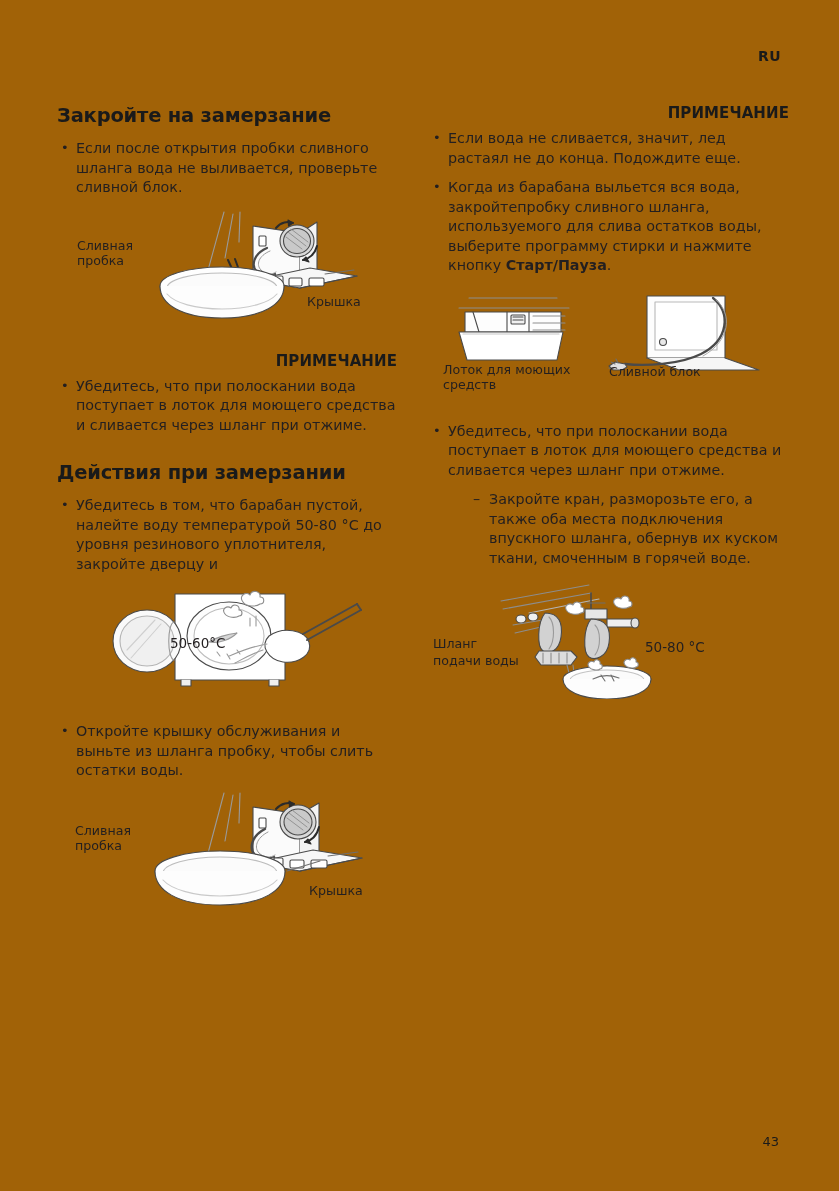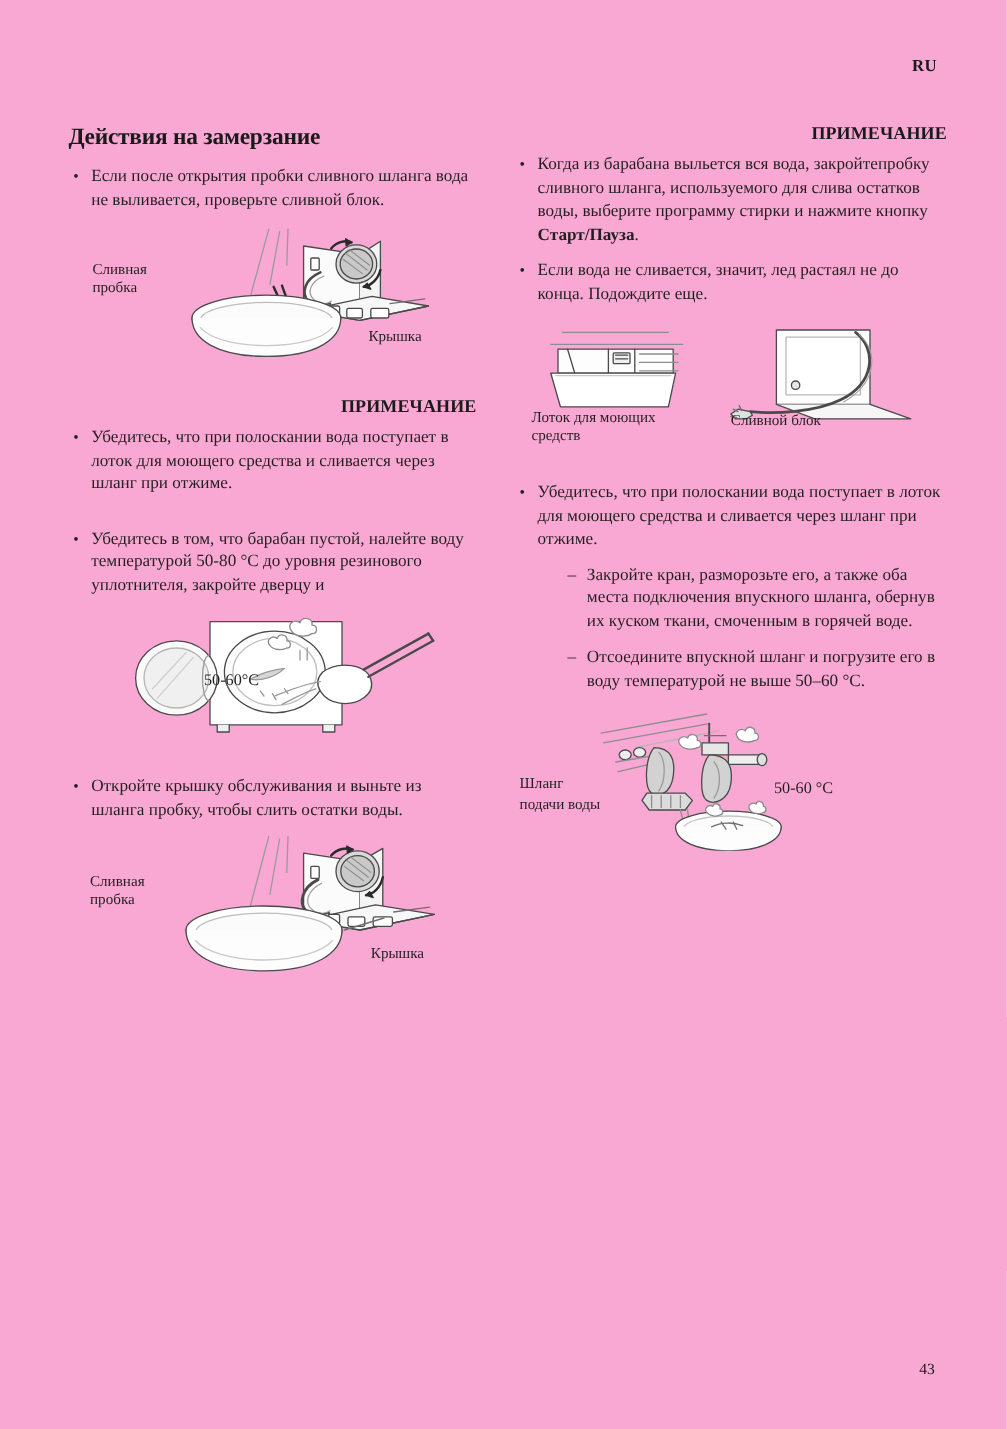--- a/index.html
+++ b/index.html
@@ -18,8 +18,7 @@
   .page {
     position: absolute;
     inset: 0;
-    background: #f9a8d4;
-    font-family: Liberation Serif, serif;
+    background: #a16207;
   }
   
   .lang-tag {

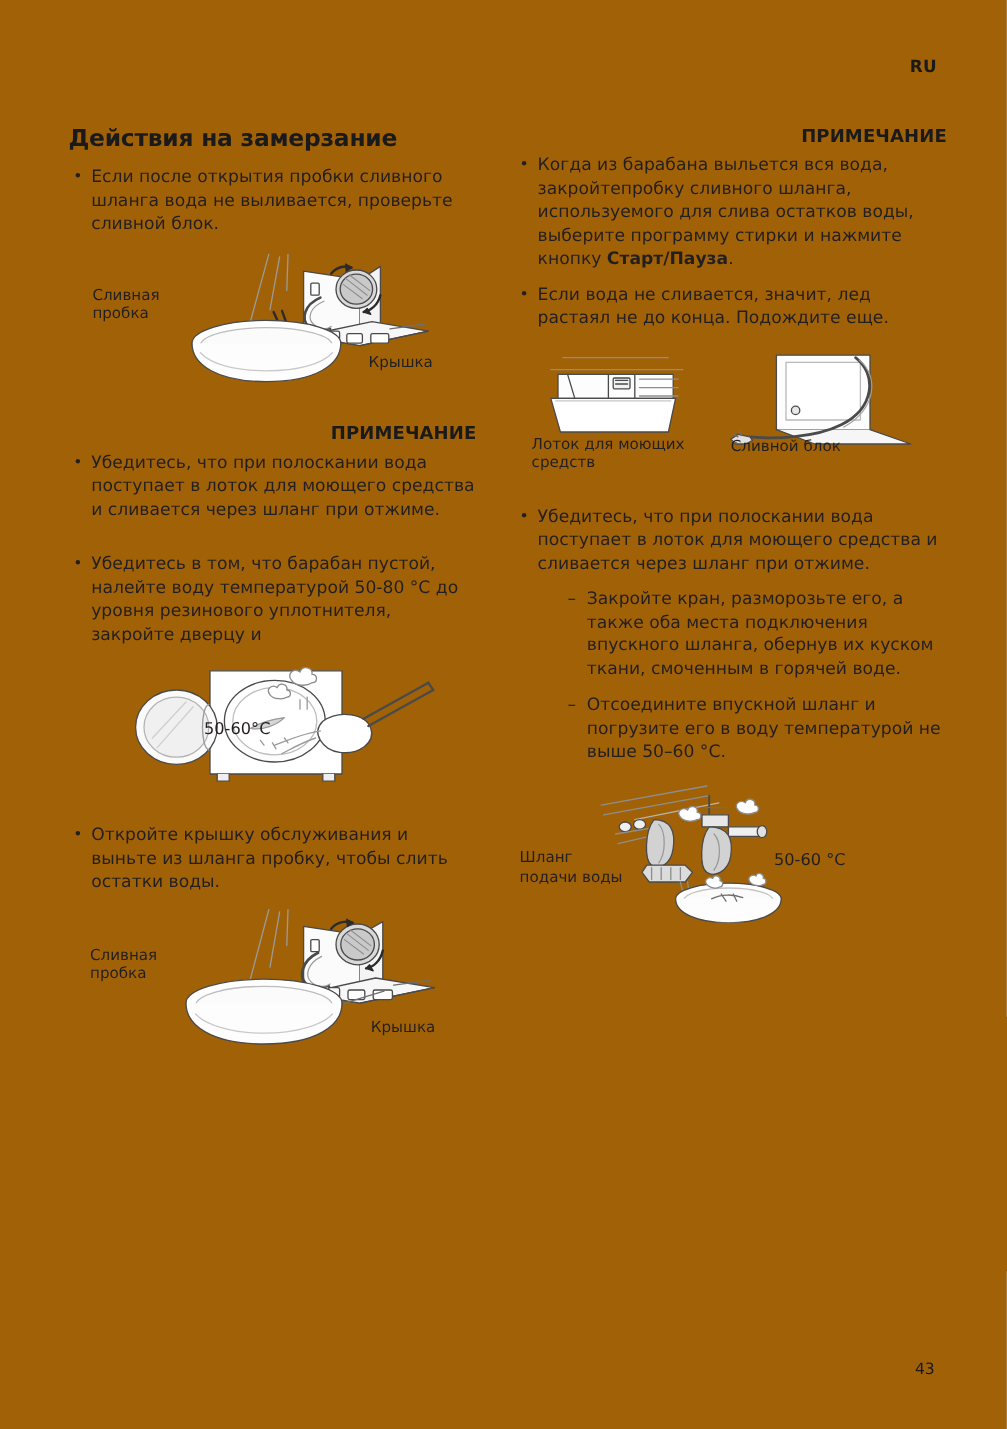--- a/index.html
+++ b/index.html
@@ -131,7 +131,7 @@
 
   <div class="col col-left">
 
-    <h2 class="sect">Действия на замерзание</h2>
+    <h2 class="sect">Закройте на замерзание</h2>
 
     <ul class="bullets">
       <li>Если после открытия пробки сливного шланга вода не выливается, проверьте сливной блок.</li>

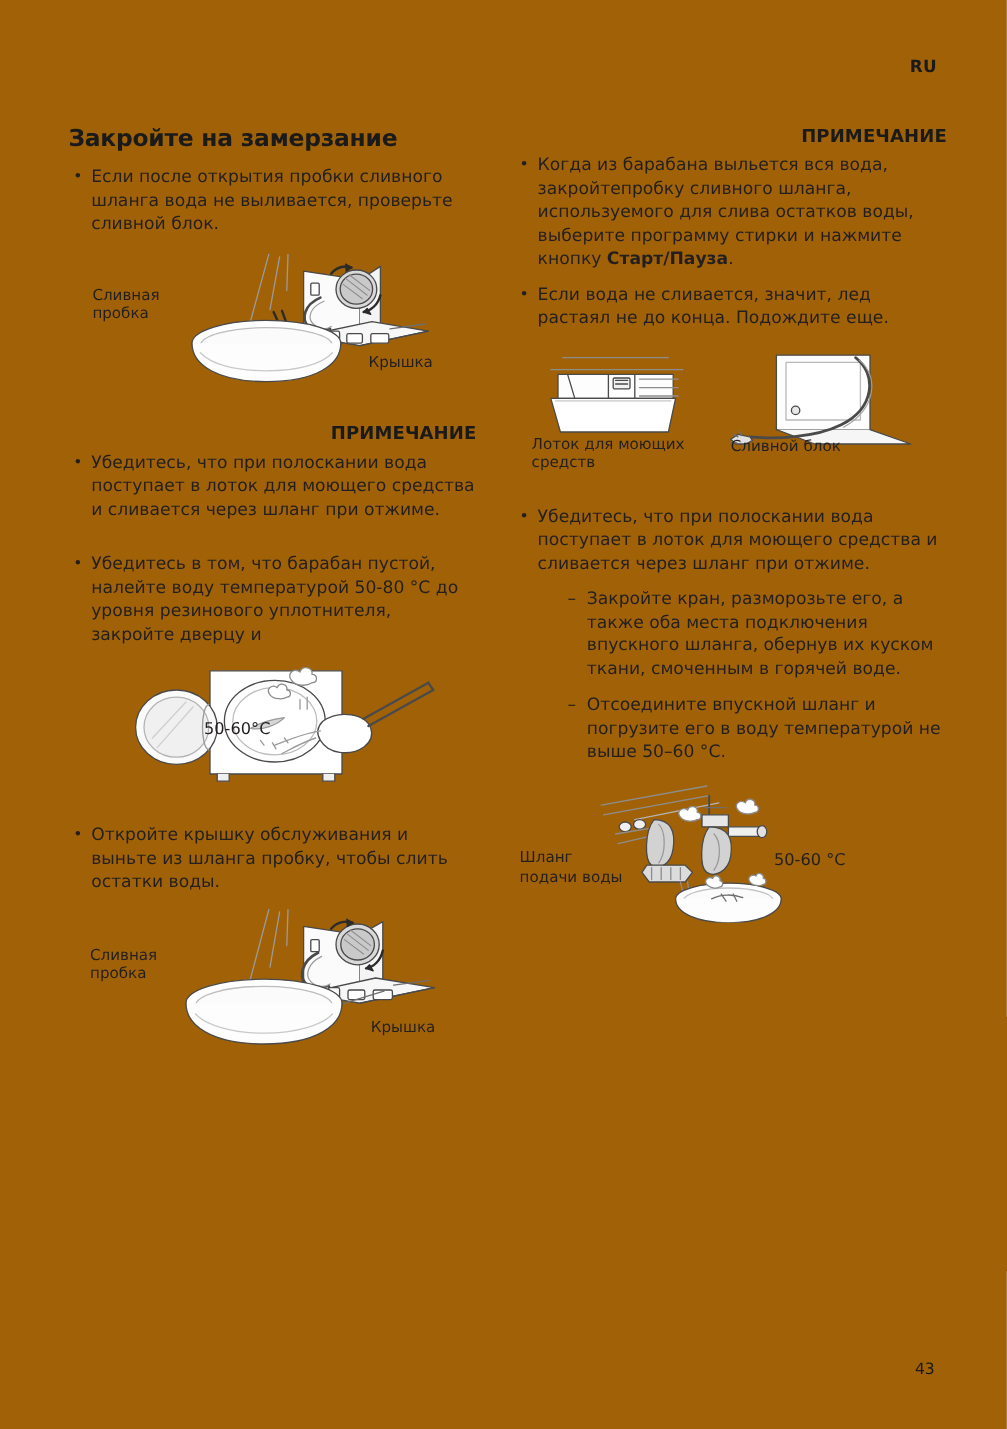--- a/index.html
+++ b/index.html
@@ -278,8 +278,8 @@
     <h3 class="note-head">ПРИМЕЧАНИЕ</h3>
 
     <ul class="bullets">
+      <li>Если вода не сливается, значит, лед растаял не до конца. Подождите еще.</li>
       <li><span>Когда из барабана выльется вся вода, закройтепробку сливного шланга, используемого для слива остатков воды, выберите программу стирки и нажмите кнопку </span><b>Старт/Пауза</b><span>.</span></li>
-      <li>Если вода не сливается, значит, лед растаял не до конца. Подождите еще.</li>
     </ul>
 
     <div class="figure" style="height:110px;">

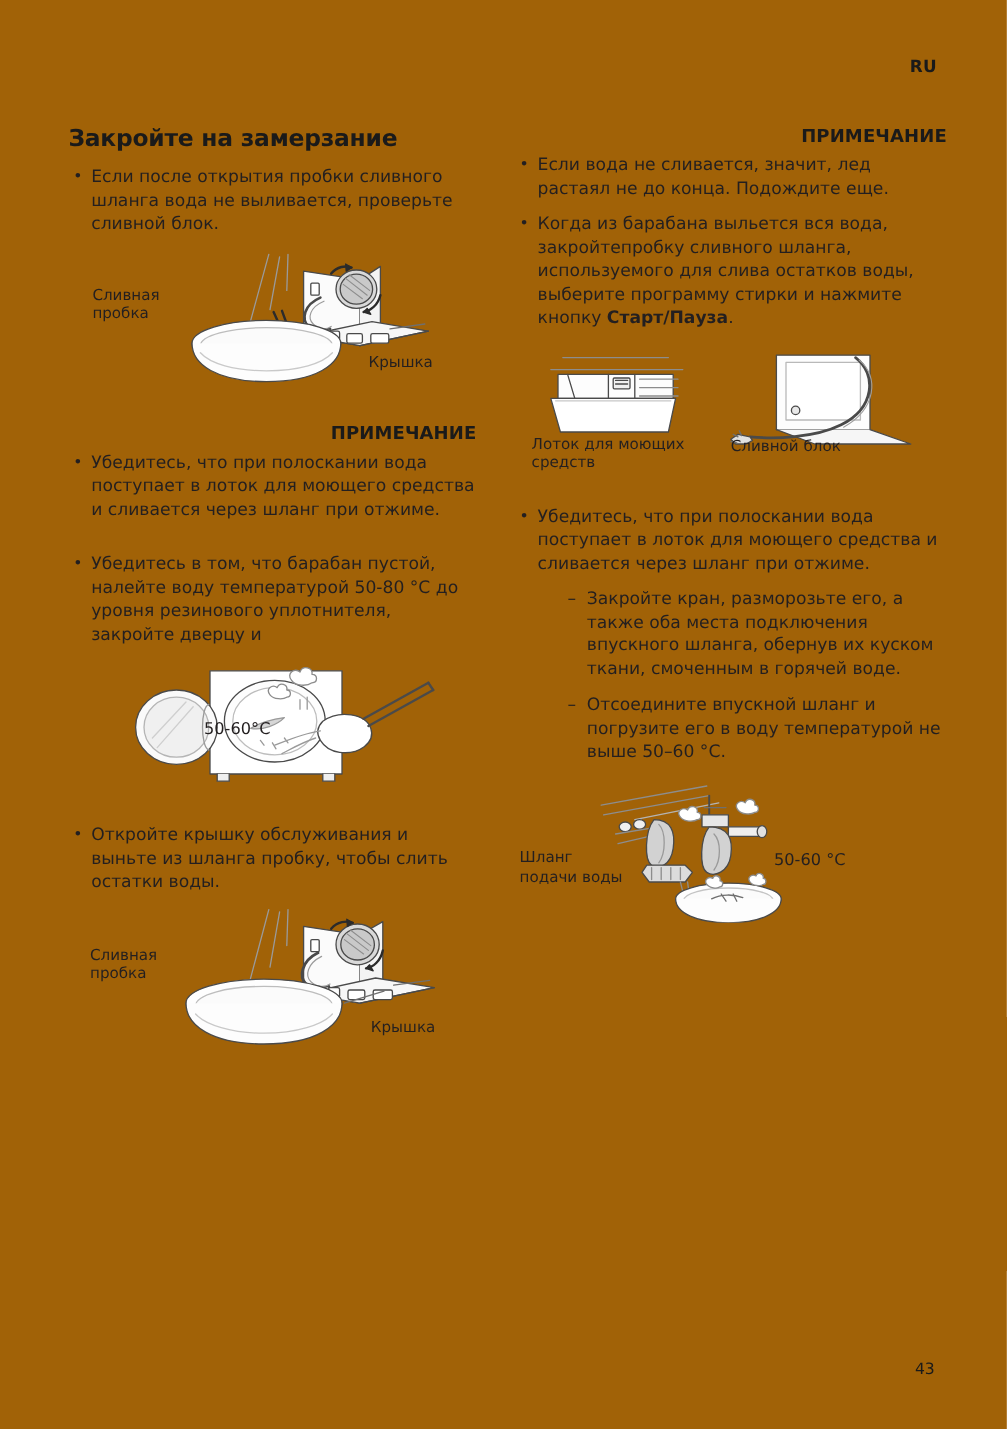--- a/index.html
+++ b/index.html
@@ -191,6 +191,7 @@
 
     <div class="spacer-16"></div>
 
+    <h2 class="sect">Действия при замерзании</h2>
 
     <ul class="bullets">
       <li>Убедитесь в том, что барабан пустой, налейте воду температурой 50-80 °C до уровня резинового уплотнителя, закройте дверцу и</li>

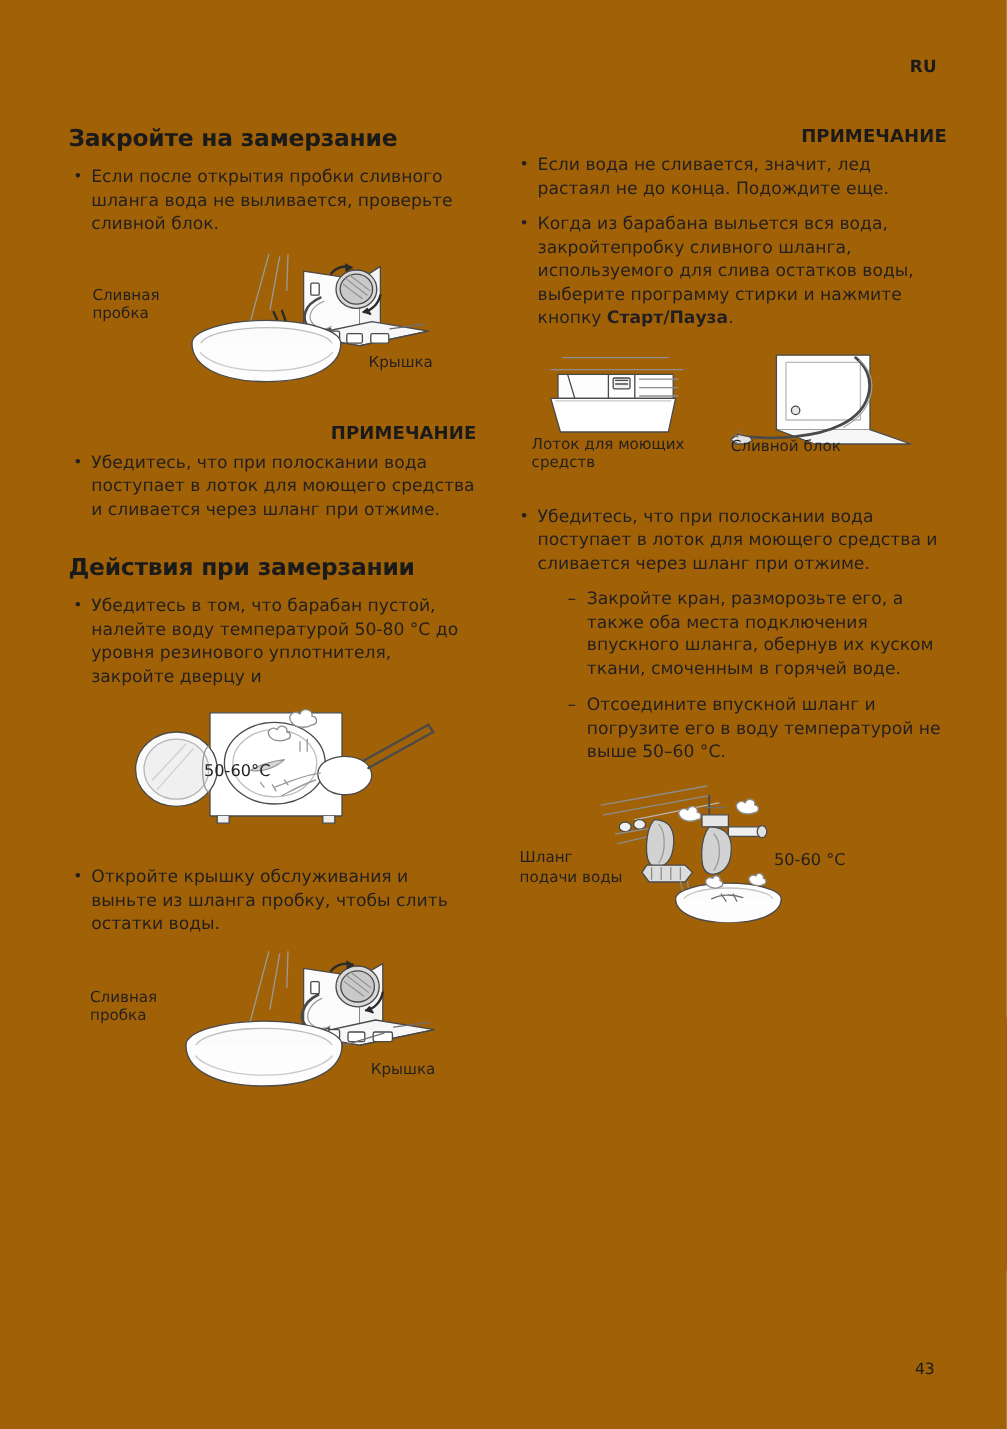--- a/index.html
+++ b/index.html
@@ -321,7 +321,6 @@
 
     <ul class="dashes">
       <li>Закройте кран, разморозьте его, а также оба места подключения впускного шланга, обернув их куском ткани, смоченным в горячей воде.</li>
-      <li>Отсоедините впускной шланг и погрузите его в воду температурой не выше 50–60 °C.</li>
     </ul>
 
     <div class="figure" style="height:120px;">

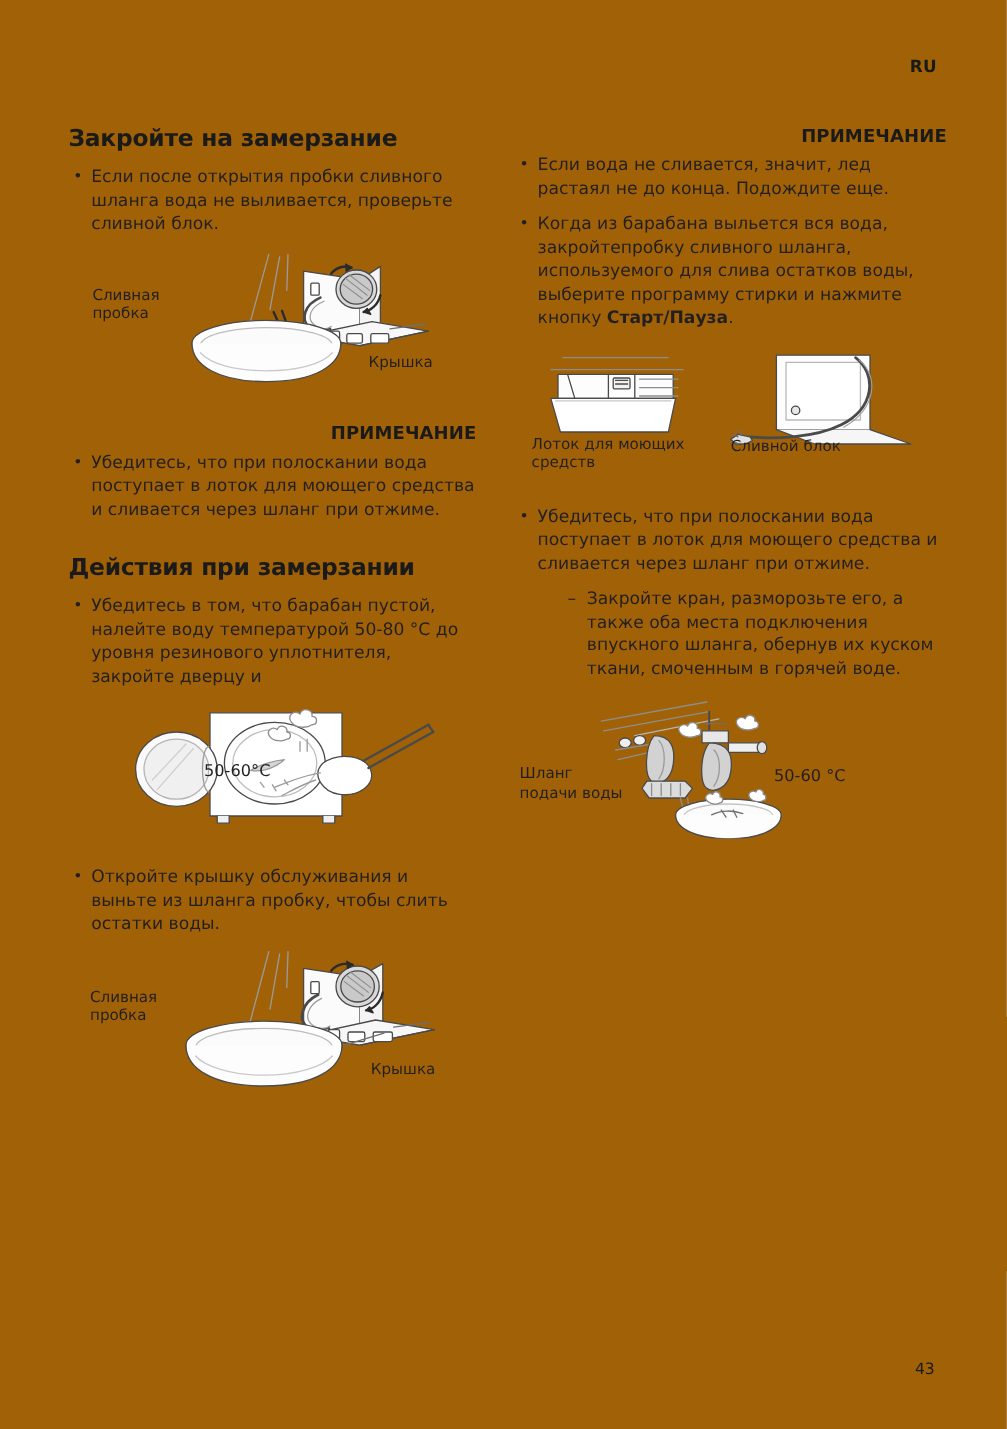--- a/index.html
+++ b/index.html
@@ -367,7 +367,7 @@
       </svg>
       <div class="fig-label" style="left:4px; top:56px; line-height:17px;">Шланг
 подачи воды</div>
-      <div class="fig-temp" style="left:216px; top:60px;">50-60 °C</div>
+      <div class="fig-temp" style="left:216px; top:60px;">50-80 °C</div>
     </div>
 
   </div>

